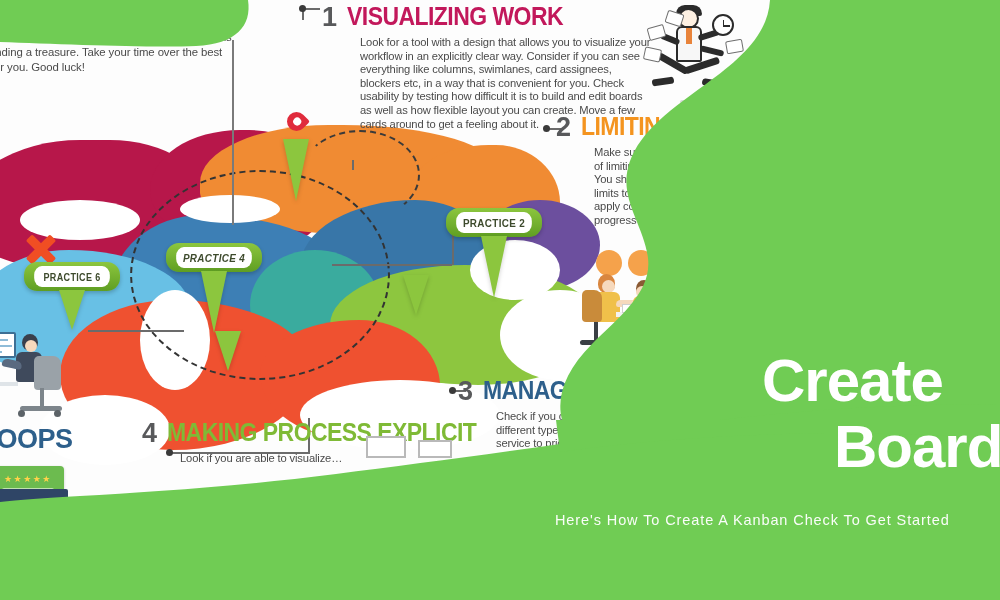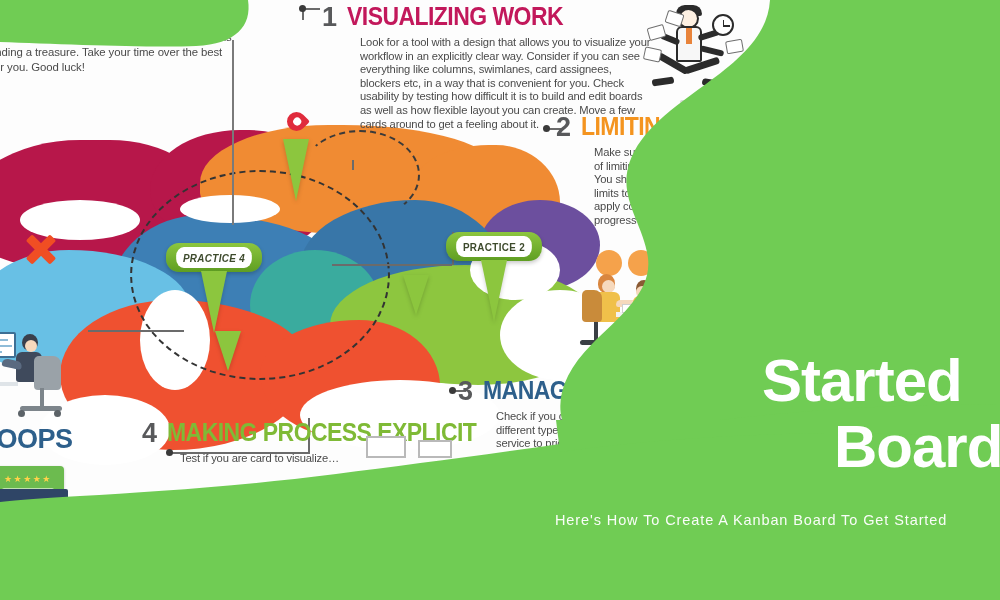--- a/index.html
+++ b/index.html
@@ -496,7 +496,7 @@
       <div class="pin-tail pin-tail-long"></div>
     </div>
 
-    <div class="pin" style="left:446px;top:208px;margin-top:24px;">
+    <div class="pin" style="left:446px;top:208px;">
       <div class="pin-bubble">
         <div class="pin-inner">PRACTICE 2</div>
       </div>

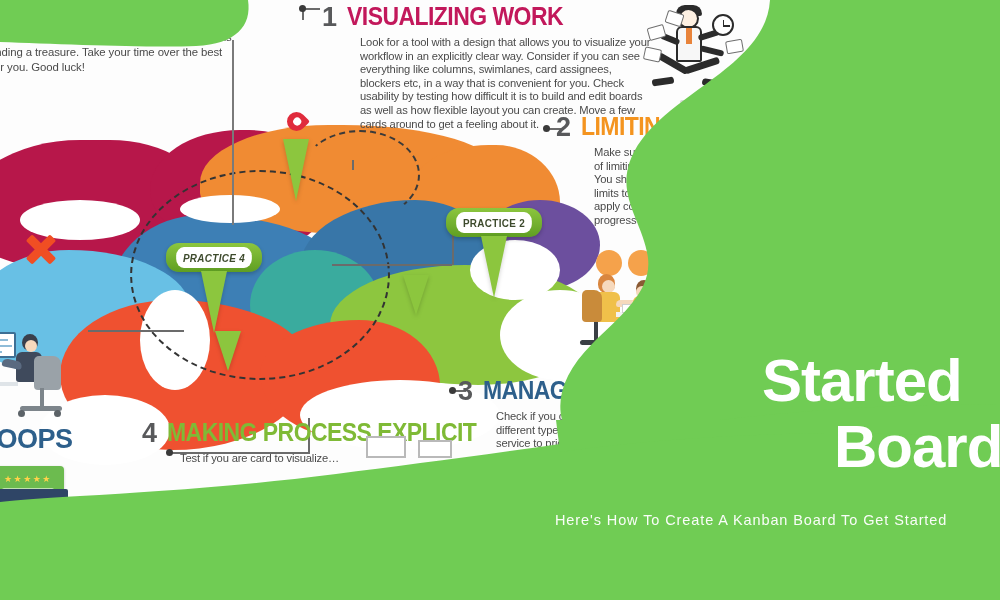--- a/index.html
+++ b/index.html
@@ -518,6 +518,12 @@
       <div class="pin-tail pin-tail-mid"></div>
     </div>
 
+    <div class="pin" style="left:24px;top:262px;">
+      <div class="pin-bubble">
+        <div class="pin-inner" style="font-size:10.5px;">PRACTICE 6</div>
+      </div>
+      <div class="pin-tail pin-tail-mid"></div>
+    </div>
 
   </div>
 

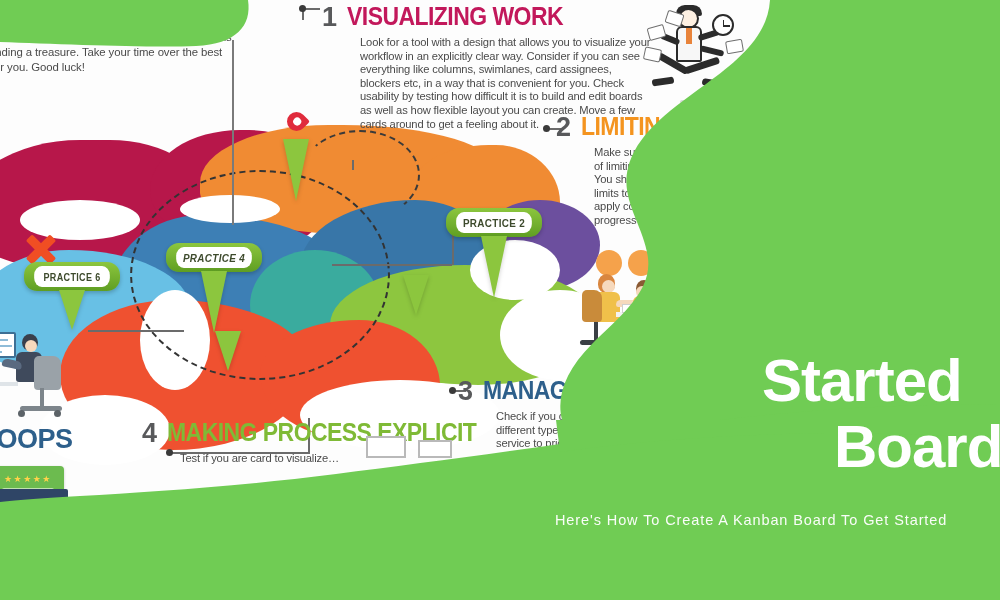--- a/index.html
+++ b/index.html
@@ -552,7 +552,7 @@
   </div>
 
   <div class="headline">
-    <span>Started</span>
+    <span>Create</span>
     <span class="l2">Board</span>
   </div>
   <div class="subline">Here's How To Create A Kanban Board To Get Started</div>

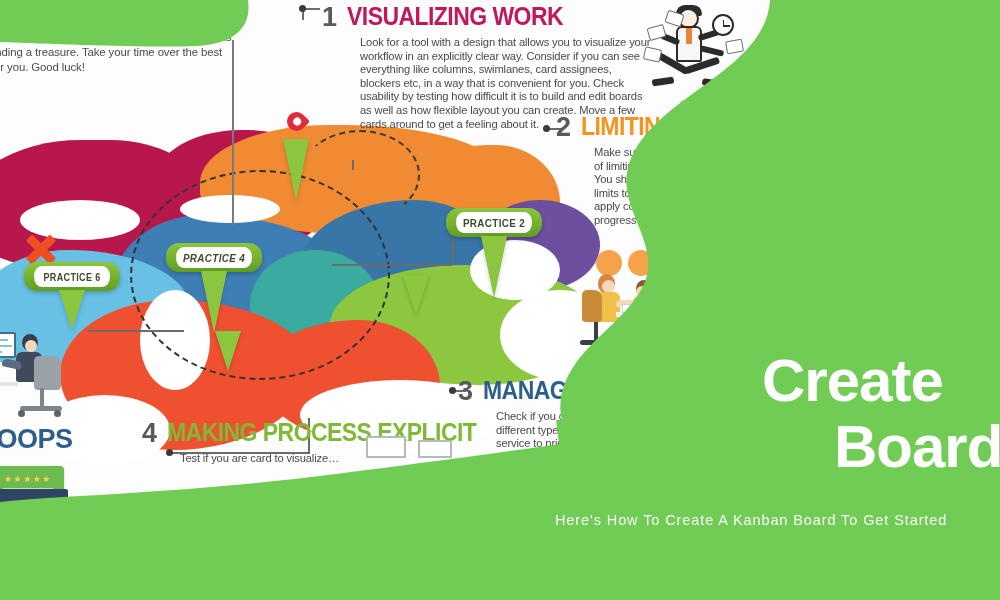--- a/index.html
+++ b/index.html
@@ -409,7 +409,7 @@
         <span class="sec-num">4</span>
         <span class="sec-title t-green">MAKING PROCESS EXPLICIT</span>
       </div>
-      <div class="sec-body">Test if you are card to visualize…</div>
+      <div class="sec-body">Look if you are able to visualize…</div>
     </div>
 
     <div style="position:absolute;left:-30px;top:424px;font-weight:bold;font-size:27px;color:#2d5f8b;letter-spacing:-0.5px;">…OOPS</div>

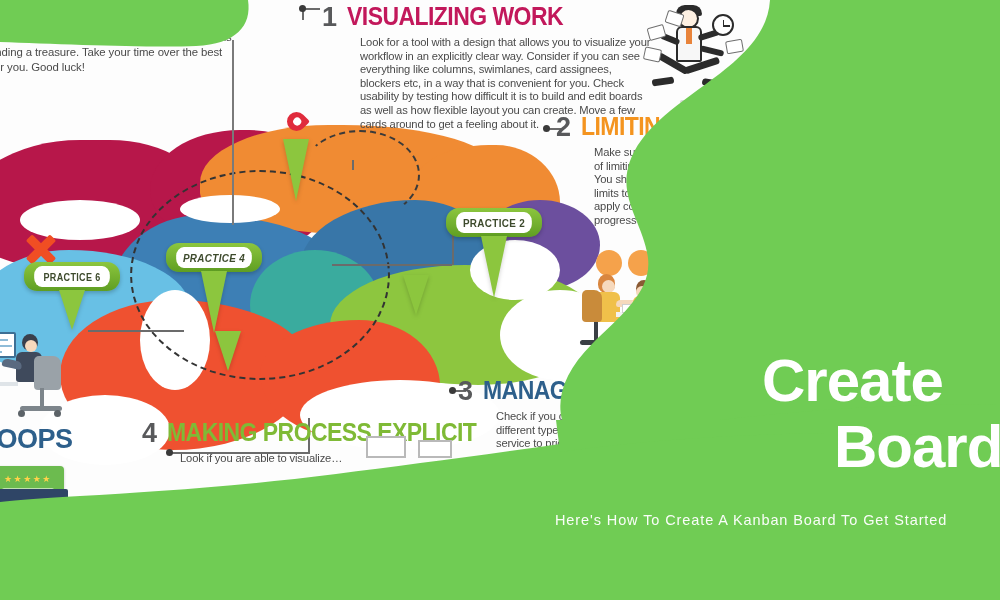--- a/index.html
+++ b/index.html
@@ -555,7 +555,7 @@
     <span>Create</span>
     <span class="l2">Board</span>
   </div>
-  <div class="subline">Here's How To Create A Kanban Board To Get Started</div>
+  <div class="subline">Here's How To Create A Kanban Check To Get Started</div>
 
 </div>
 

